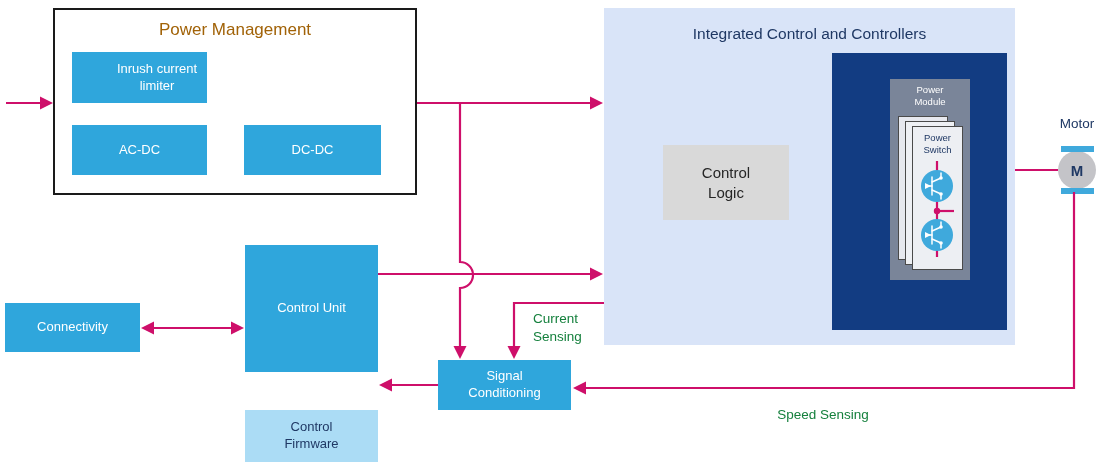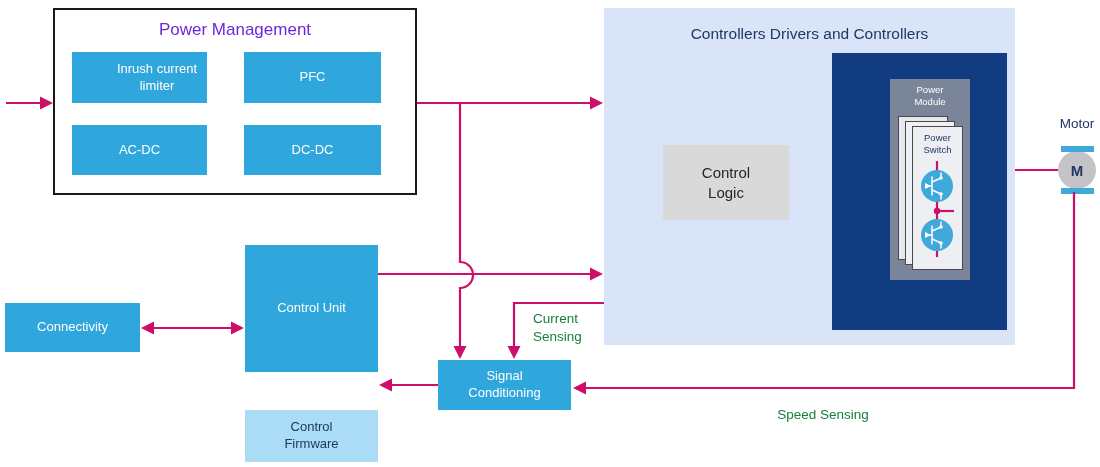--- a/index.html
+++ b/index.html
@@ -14,7 +14,7 @@
     text-align:center;font-size:13px;line-height:1.3;padding:0 8px;
   }
   .pm-group{background:#ffffff;border:2px solid #1a1a1a;}
-  .group-title{font-size:17px;text-align:center;color:#6d28d9;}
+  .group-title{font-size:17px;text-align:center;color:#a16207;}
   .panel{background:#D9E4F8;}
   .panel-title{font-size:15.5px;text-align:center;color:#1F3864;padding-top:17px;}
   .logic-box{

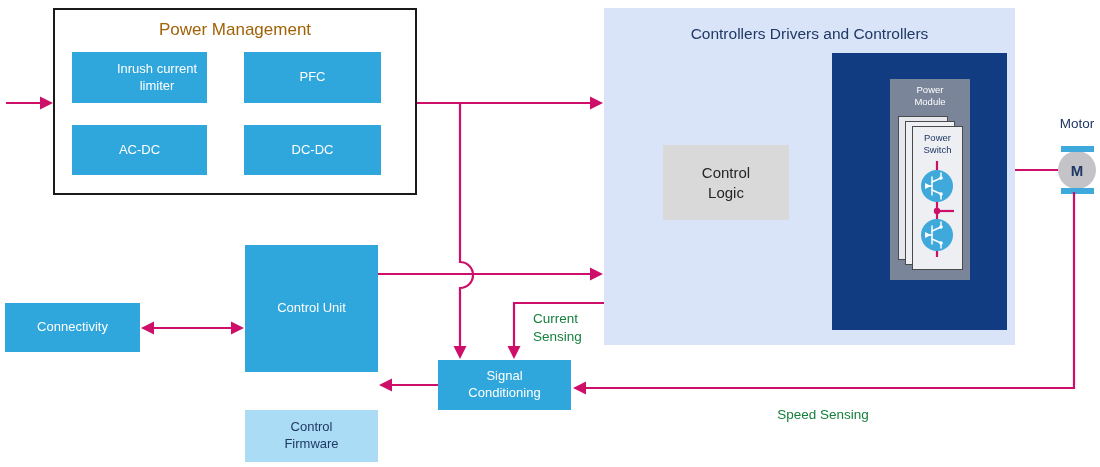--- a/index.html
+++ b/index.html
@@ -54,7 +54,7 @@
   <div class="abs blue-box" style="left:244px;top:125px;width:137px;height:50px;">DC-DC</div>
 
   <div class="abs panel" style="left:604px;top:8px;width:411px;height:337px;"></div>
-  <div class="abs panel-title" style="left:604px;top:8px;width:411px;">Controllers Drivers and Controllers</div>
+  <div class="abs panel-title" style="left:604px;top:8px;width:411px;">Integrated Control and Controllers</div>
   <div class="abs logic-box prewrap" style="left:663px;top:145px;width:126px;height:75px;">Control
 Logic</div>
 

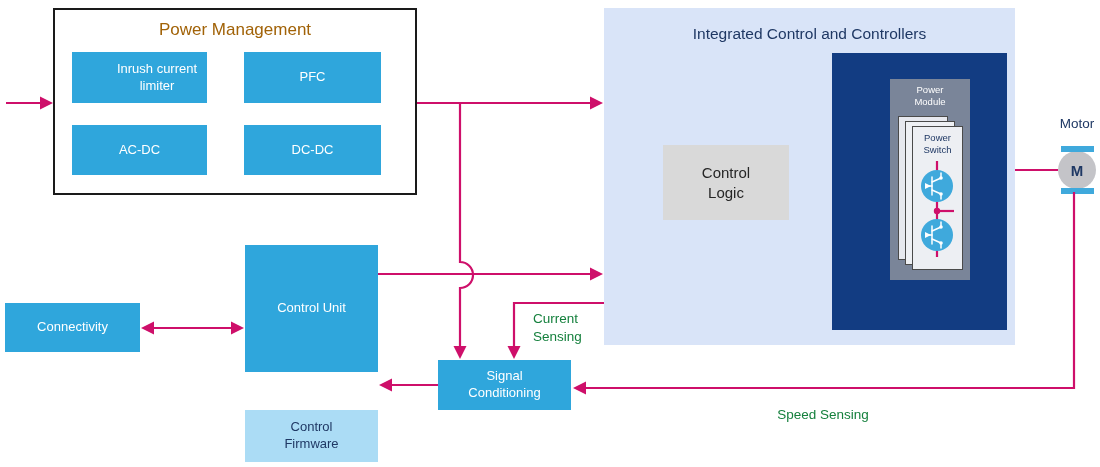--- a/index.html
+++ b/index.html
@@ -49,7 +49,6 @@
   <div class="abs pm-group" style="left:53px;top:8px;width:364px;height:187px;"></div>
   <div class="abs group-title" style="left:53px;top:20px;width:364px;">Power Management</div>
   <div class="abs blue-box" style="left:72px;top:52px;width:135px;height:51px;padding-left:43px;">Inrush current limiter</div>
-  <div class="abs blue-box" style="left:244px;top:52px;width:137px;height:51px;">PFC</div>
   <div class="abs blue-box" style="left:72px;top:125px;width:135px;height:50px;">AC-DC</div>
   <div class="abs blue-box" style="left:244px;top:125px;width:137px;height:50px;">DC-DC</div>
 

